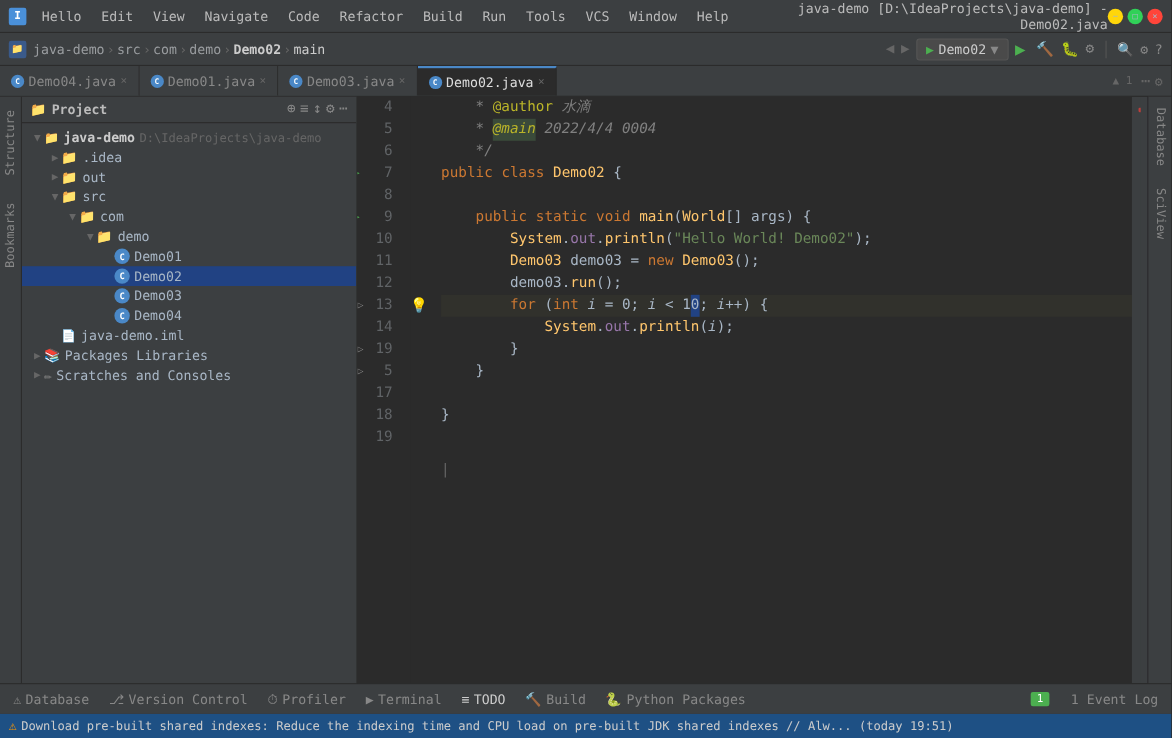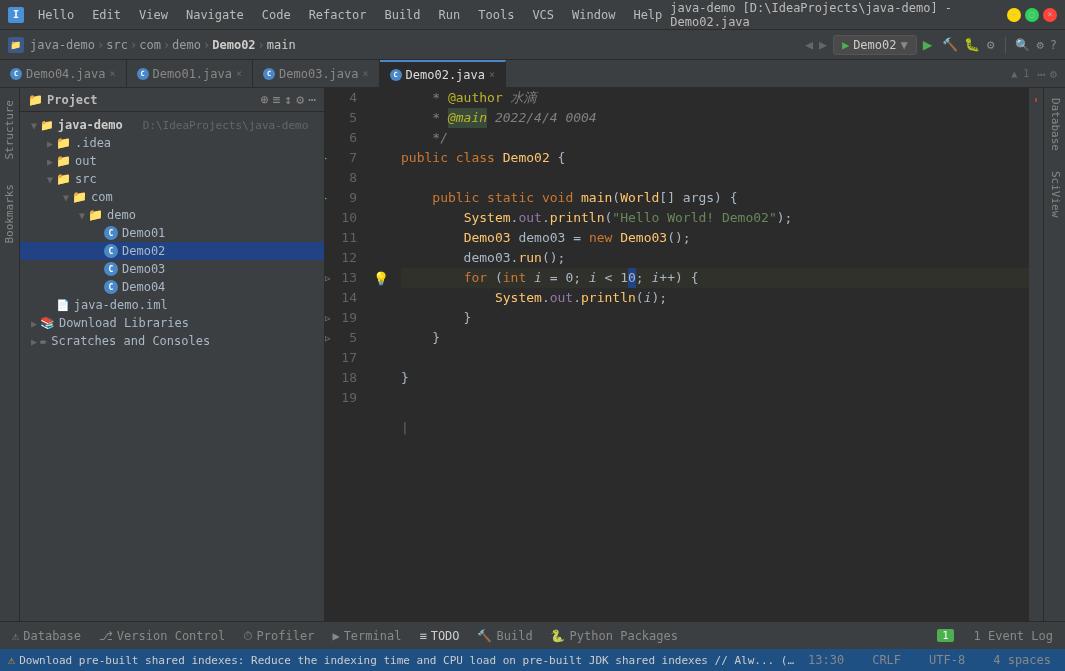--- a/index.html
+++ b/index.html
@@ -44,7 +44,7 @@
     }
     #title-bar .title-text {
       flex: 1;
-      text-align: left;
+      text-align: right;
       font-size: 12px;
       color: #bbbbbb;
     }

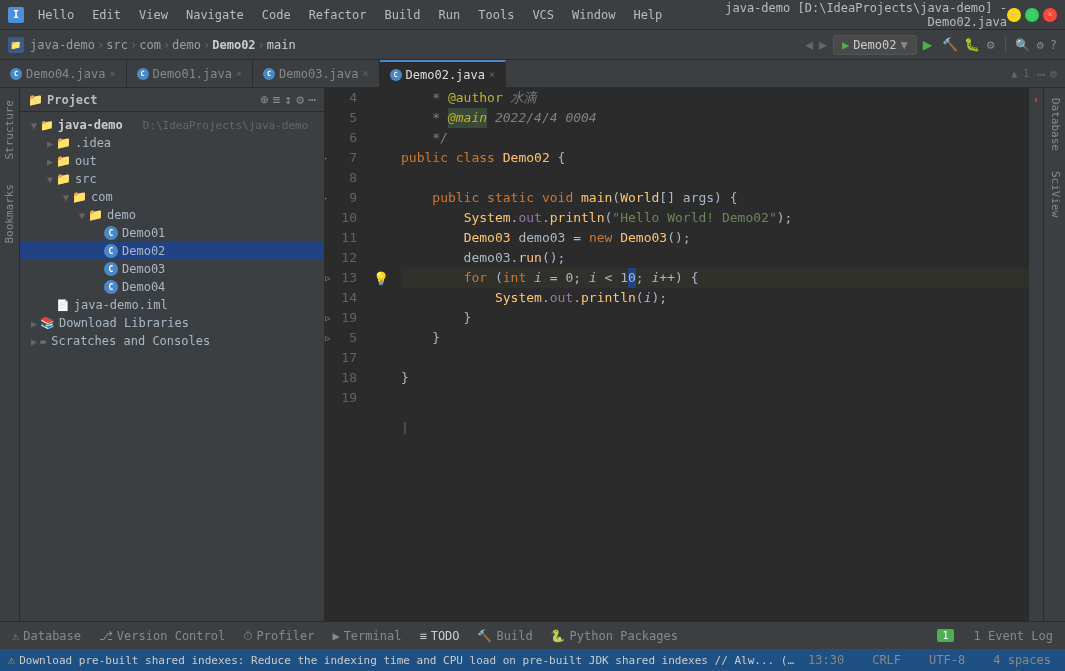--- a/index.html
+++ b/index.html
@@ -459,7 +459,7 @@
         <span class="arrow">▼</span>
         <span style="color:#3a7eca;margin-right:4px;font-size:11px;">📁</span>
         <span style="color:#cccccc;font-weight:bold;">java-demo</span>
-        <span style="color:#666;font-size:11px;margin-left:20px;">D:\IdeaProjects\java-demo</span>
+        <span style="color:#666;font-size:11px;margin-left:4px;">D:\IdeaProjects\java-demo</span>
       </div>
 
       <div class="tree-item">

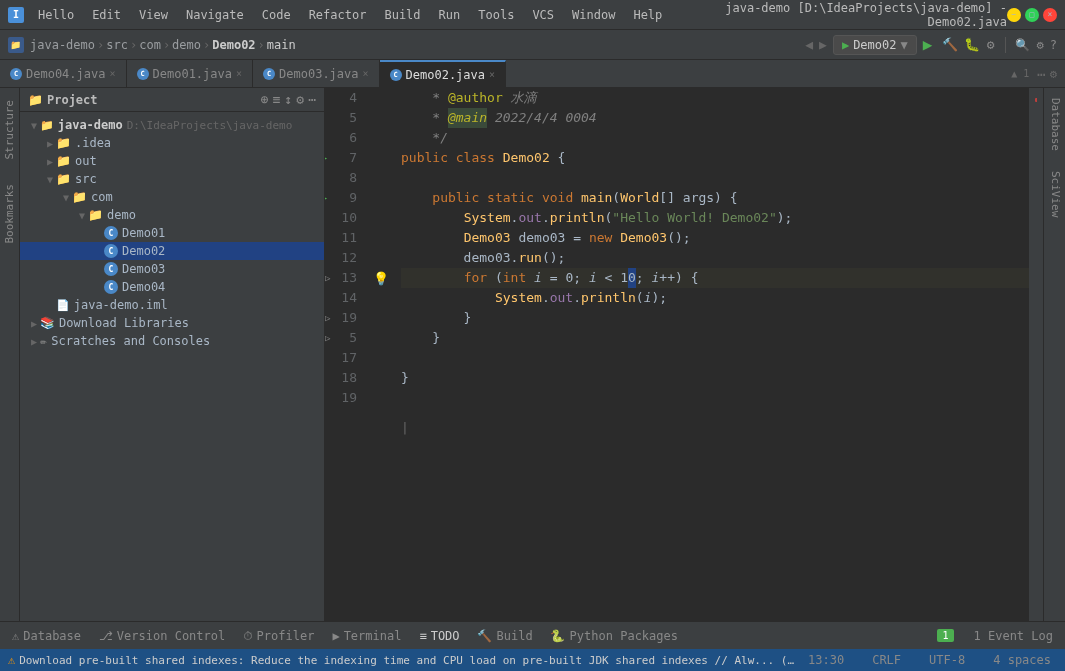--- a/index.html
+++ b/index.html
@@ -536,7 +536,7 @@
         <span style="width:4px"></span>
         <span class="arrow">▶</span>
         <span style="color:#888;margin-right:4px;">📚</span>
-        <span>Download Libraries</span>
+        <span>Packages Libraries</span>
       </div>
 
       <div class="tree-item">

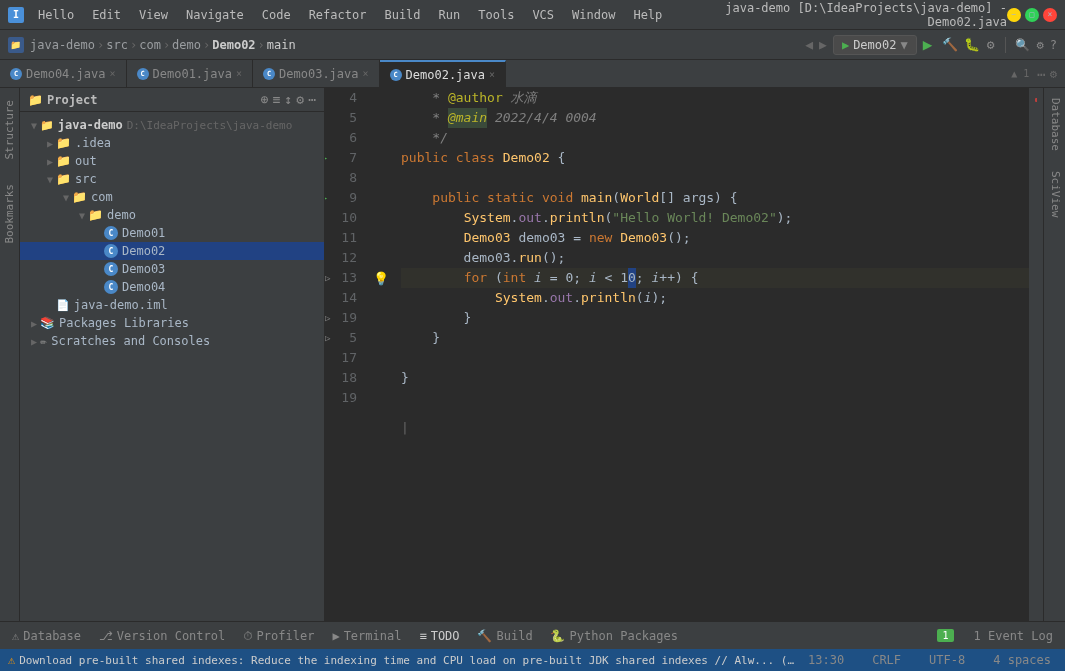--- a/index.html
+++ b/index.html
@@ -750,12 +750,6 @@
 <div id="status-bar">
   <span class="status-icon">⚠</span>
   <span style="color:#cccccc;font-size:11px;flex:1;overflow:hidden;text-overflow:ellipsis;white-space:nowrap;">Download pre-built shared indexes: Reduce the indexing time and CPU load on pre-built JDK shared indexes // Alw... (today 19:51)</span>
-  <div class="status-right">
-    <span class="status-info">13:30</span>
-    <span class="status-info">CRLF</span>
-    <span class="status-info">UTF-8</span>
-    <span class="status-info">4 spaces</span>
-  </div>
 </div>
 
 </body></html>

